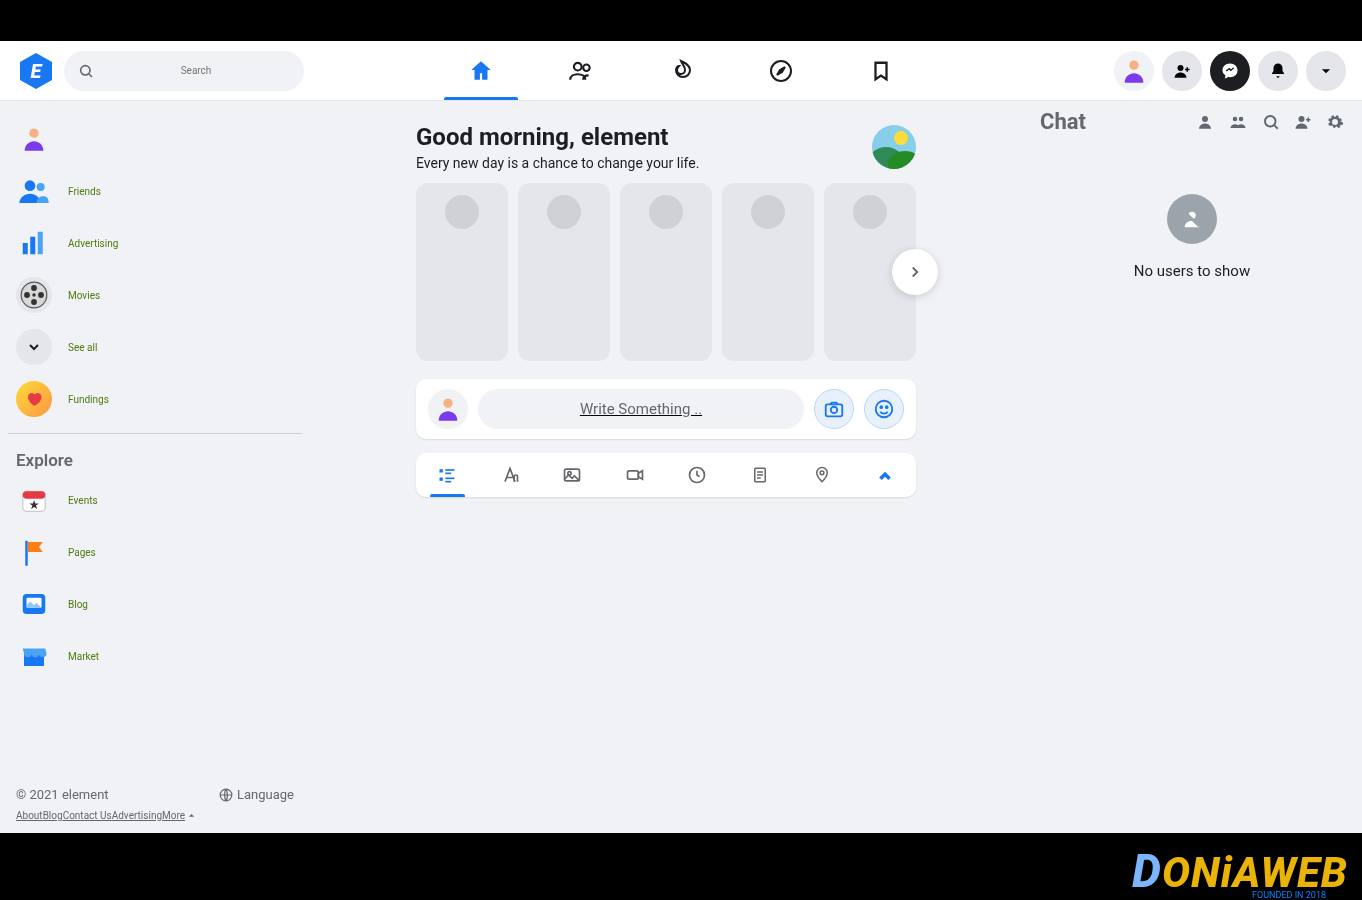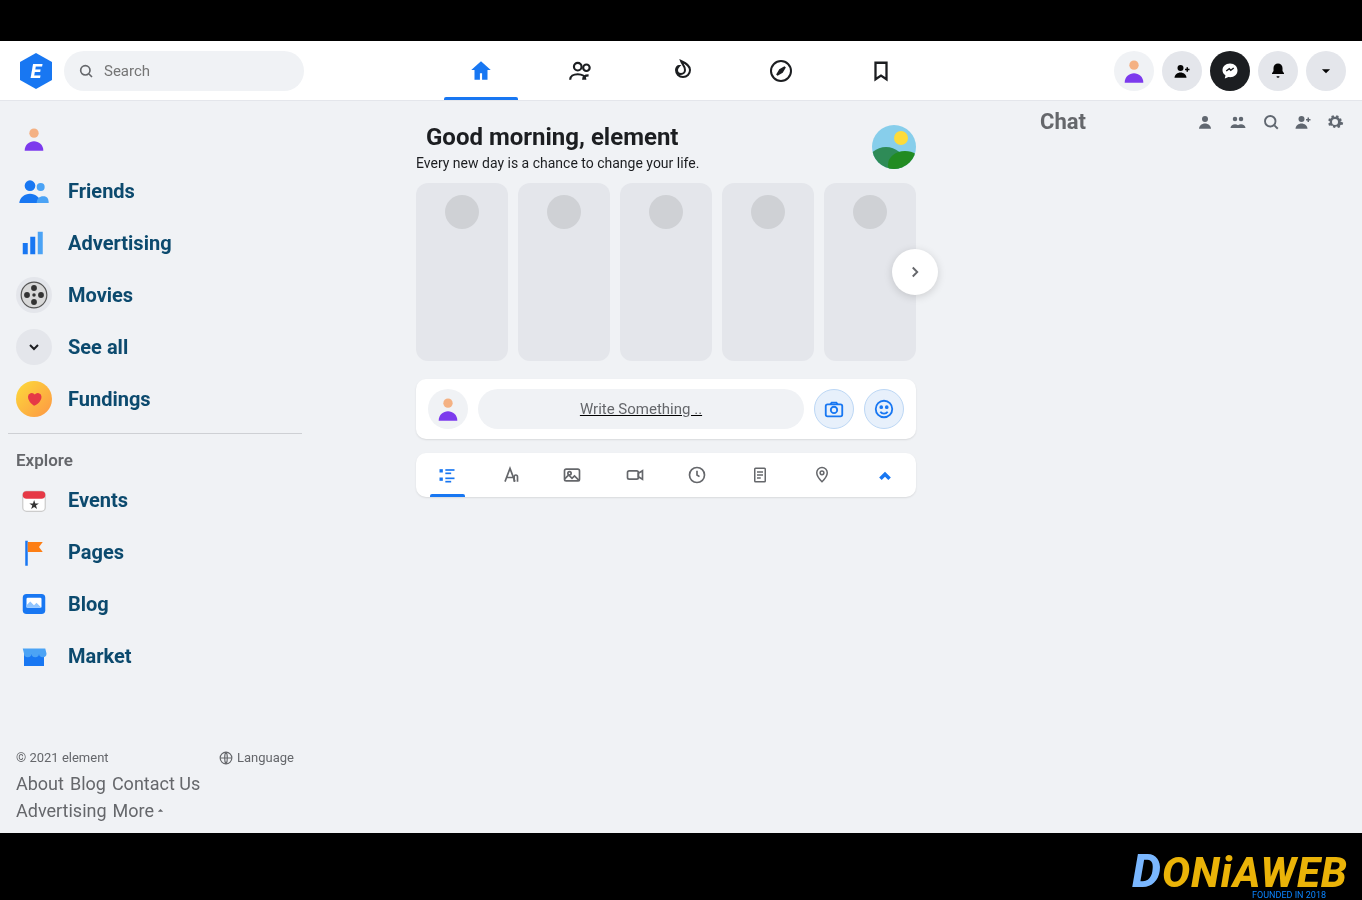--- a/index.html
+++ b/index.html
@@ -10,7 +10,7 @@
 .header-left { display: flex; align-items: center; gap: 8px; width: 300px; }
 .logo { width: 40px; height: 40px; display: flex; align-items: center; justify-content: center; }
 .search-wrap { position: relative; flex: 1; max-width: 240px; }
-.search-input { width: 100%; height: 40px; border: none; background: #f0f2f5; border-radius: 50px; padding: 0 16px 0 40px; font-size: 15px; color: #b91c1c; outline: none; }
+.search-input { width: 100%; height: 40px; border: none; background: #f0f2f5; border-radius: 50px; padding: 0 16px 0 40px; font-size: 10px; color: #b91c1c; outline: none; text-align: center; }
 .search-icon { position: absolute; left: 14px; top: 50%; transform: translateY(-50%); color: #65676b; }
 .header-center { position: absolute; left: 50%; transform: translateX(-50%); display: flex; height: 100%; }
 .nav-tab { width: 100px; display: flex; align-items: center; justify-content: center; position: relative; cursor: pointer; color: #1c1e21; }

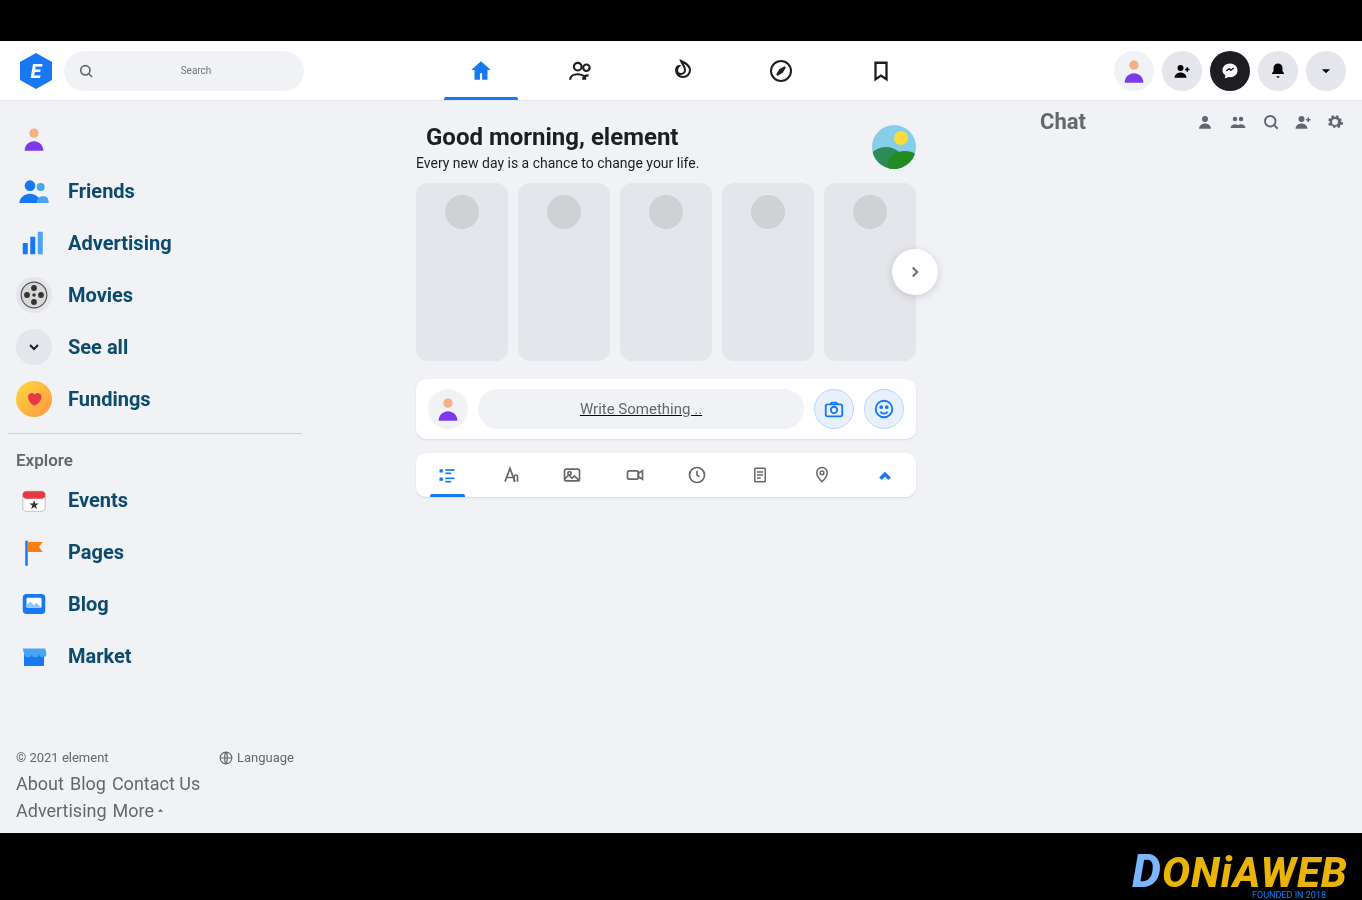--- a/index.html
+++ b/index.html
@@ -37,7 +37,7 @@
 .main { flex: 1; display: flex; justify-content: center; padding-top: 22px; overflow: auto; }
 .feed { width: 500px; }
 .greeting-row { display: flex; justify-content: space-between; align-items: center; margin-bottom: 12px; }
-.greeting-title { font-size: 24px; font-weight: 700; color: #1c1e21; margin-bottom: 4px; margin-left: 10px; }
+.greeting-title { font-size: 24px; font-weight: 700; color: #1c1e21; margin-bottom: 4px; }
 .greeting-sub { font-size: 14px; color: #1c1e21; }
 .weather { width: 44px; height: 44px; border-radius: 50%; position: relative; overflow: hidden; }
 .weather-sky { position:absolute; inset:0; background:#87ceeb; }

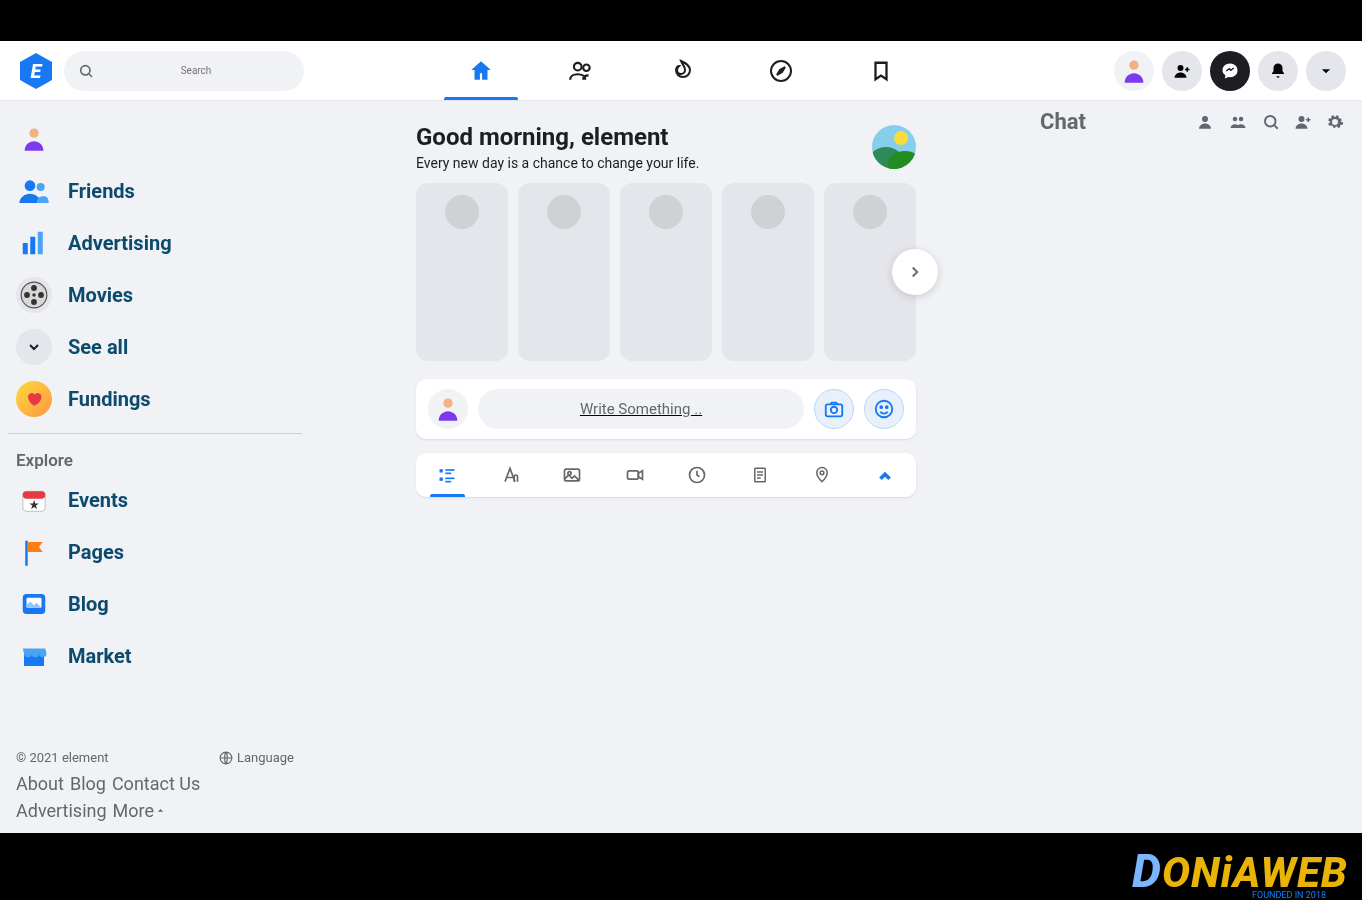--- a/index.html
+++ b/index.html
@@ -26,7 +26,7 @@
 .sidebar { width: 310px; padding: 12px 8px 8px 8px; display: flex; flex-direction: column; overflow: auto; }
 .side-item { display: flex; align-items: center; gap: 16px; padding: 8px 8px; border-radius: 8px; cursor: pointer; }
 .side-icon { width: 36px; height: 36px; border-radius: 50%; background: #e4e6eb; display: flex; align-items: center; justify-content: center; font-size: 18px; flex-shrink: 0; }
-.side-label { font-size: 20px; font-weight: 700; color: #0c4a6e; }
+.side-label { font-size: 10px; font-weight: 400; color: #4d7c0f; }
 .divider { height: 1px; background: #ced0d4; margin: 8px 0; }
 .section-title { font-size: 17px; font-weight: 600; color: #65676b; padding: 8px 8px 4px; }
 .sidebar-footer { margin-top: auto; padding: 4px 8px; font-size: 13px; color: #65676b; }

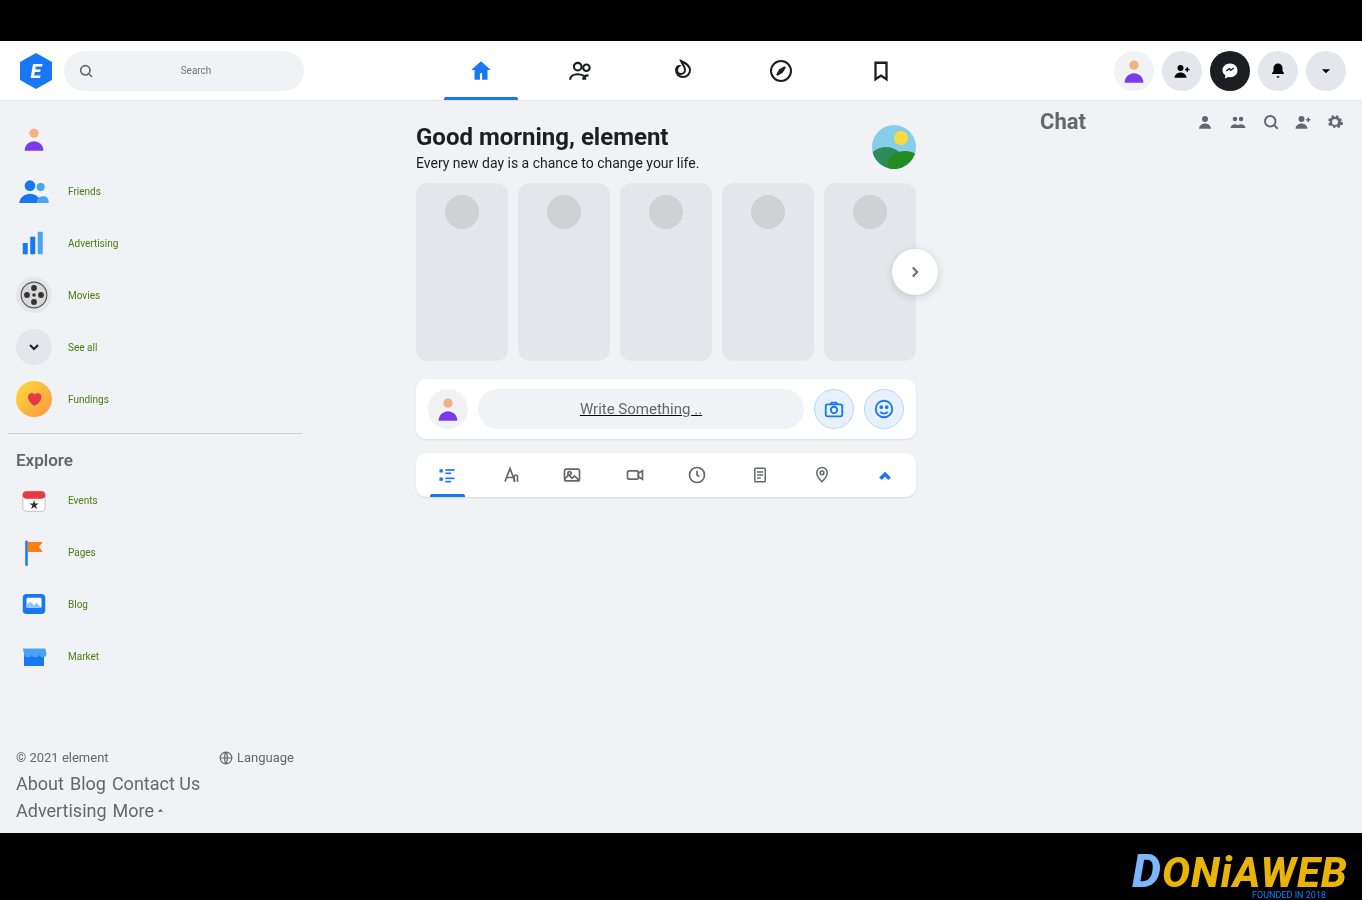--- a/index.html
+++ b/index.html
@@ -449,6 +449,16 @@
             </span>
         </div>
       </div>
+      <div class="chat-empty">
+        <div class="chat-empty-circle">
+          <svg width="22" height="22" viewBox="0 0 24 24" fill="currentColor">
+              <circle cx="12" cy="8" r="4"></circle>
+              <path d="M4 21c0-4 4-7 8-7s8 3 8 7z"></path>
+              <line x1="4" y1="4" x2="20" y2="20" stroke="#9da3ab" stroke-width="3"></line>
+            </svg>
+        </div>
+        <div class="chat-empty-text">No users to show</div>
+      </div>
     </div>
   </div>
 </div>

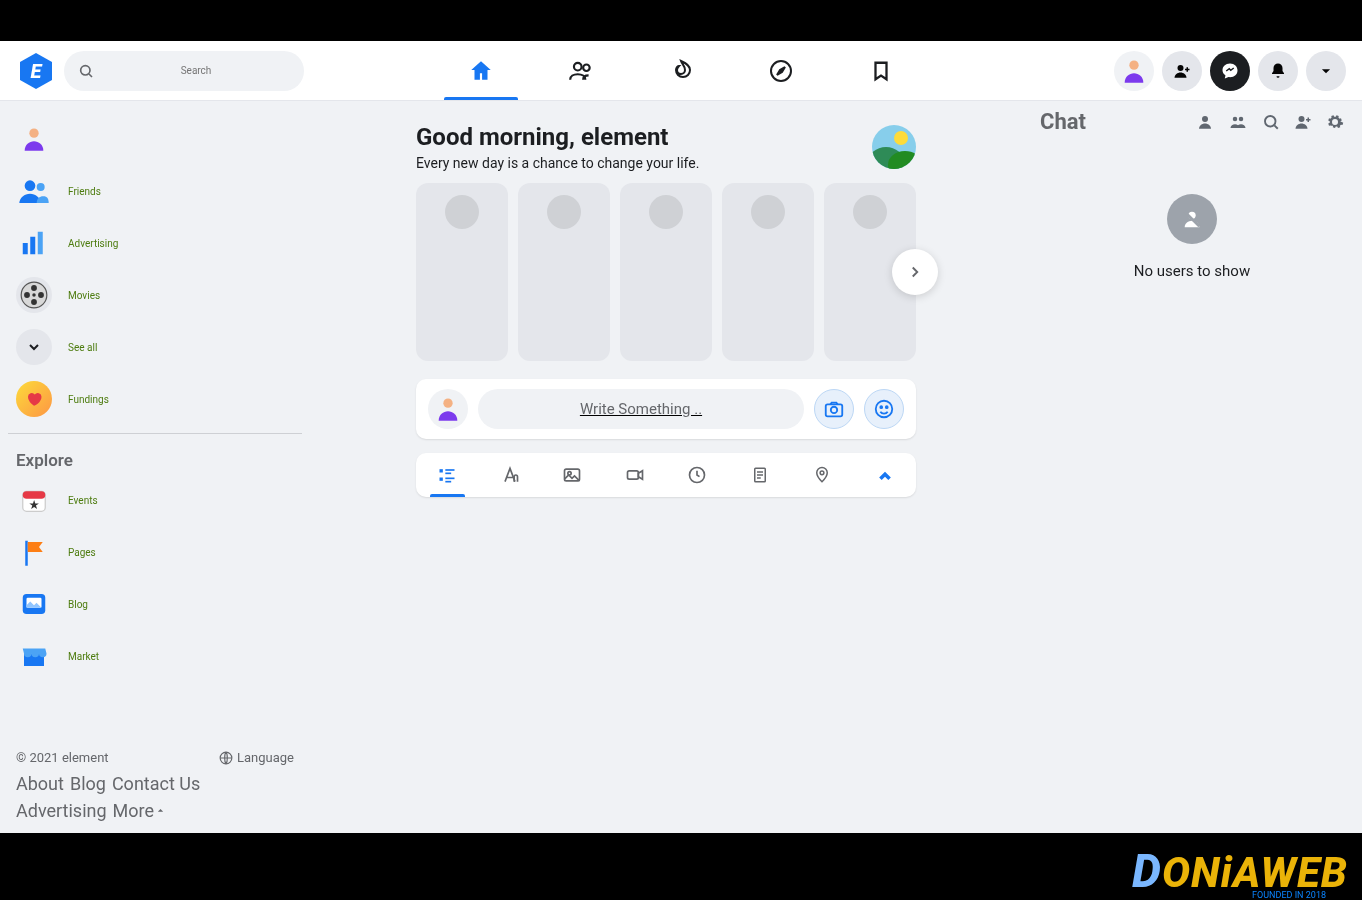--- a/index.html
+++ b/index.html
@@ -31,7 +31,7 @@
 .section-title { font-size: 17px; font-weight: 600; color: #65676b; padding: 8px 8px 4px; }
 .sidebar-footer { margin-top: auto; padding: 4px 8px; font-size: 13px; color: #65676b; }
 .footer-row { display: flex; justify-content: space-between; align-items: center; margin-bottom: 8px; }
-.footer-links { display: flex; flex-wrap: wrap; gap: 6px; font-size: 18px; }
+.footer-links { display: flex; flex-wrap: wrap; font-size: 10px; text-decoration: underline; }
 .footer-links span { cursor: pointer; }
 
 .main { flex: 1; display: flex; justify-content: center; padding-top: 22px; overflow: auto; }

